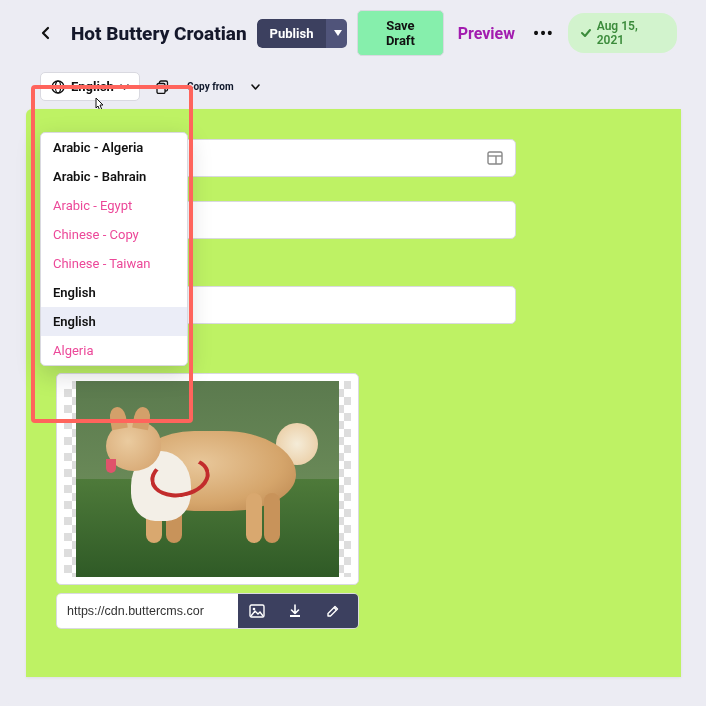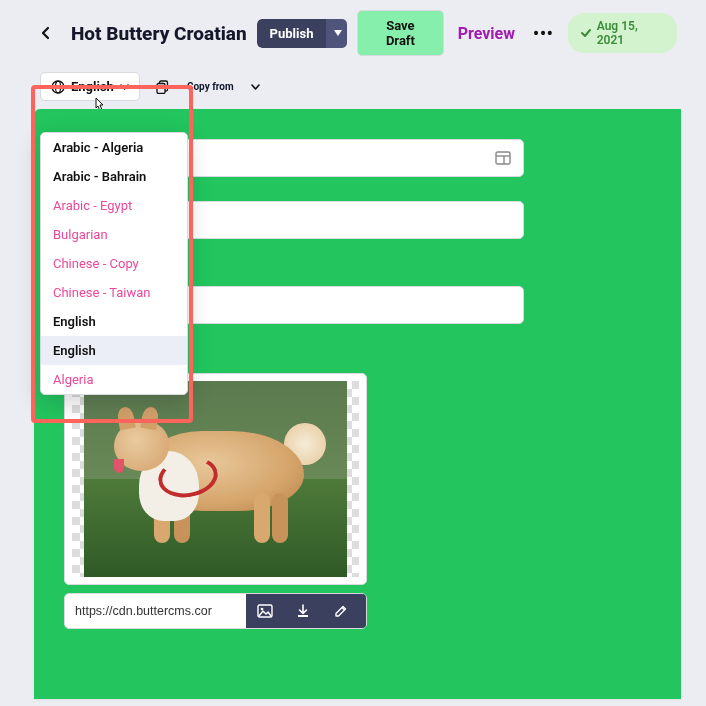--- a/index.html
+++ b/index.html
@@ -509,7 +509,6 @@
       <div class="dd-item bold">Arabic - Algeria</div>
       <div class="dd-item bold">Arabic - Bahrain</div>
       <div class="dd-item disabled">Arabic - Egypt</div>
-      <div class="dd-item disabled">Bulgarian</div>
       <div class="dd-item disabled">Chinese - Copy</div>
       <div class="dd-item disabled">Chinese - Taiwan</div>
       <div class="dd-item bold">English</div>

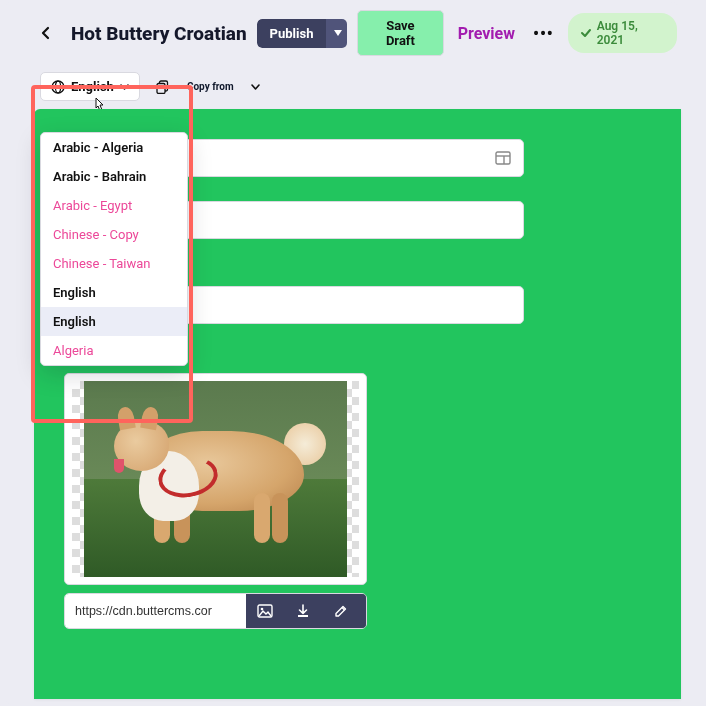--- a/index.html
+++ b/index.html
@@ -144,10 +144,10 @@
 
   
   .card {
-    background: #22c55e;
-    margin: 0 0 0 32px;
+    background: #bef264;
+    margin: 0 0 0 24px;
     border-radius: 6px 0 0 0;
-    padding: 30px 30px 46px 30px;
+    padding: 30px 30px 24px 30px;
     position: relative;
     min-height: 560px;
     box-shadow: 0 1px 3px rgba(0,0,0,0.06);

